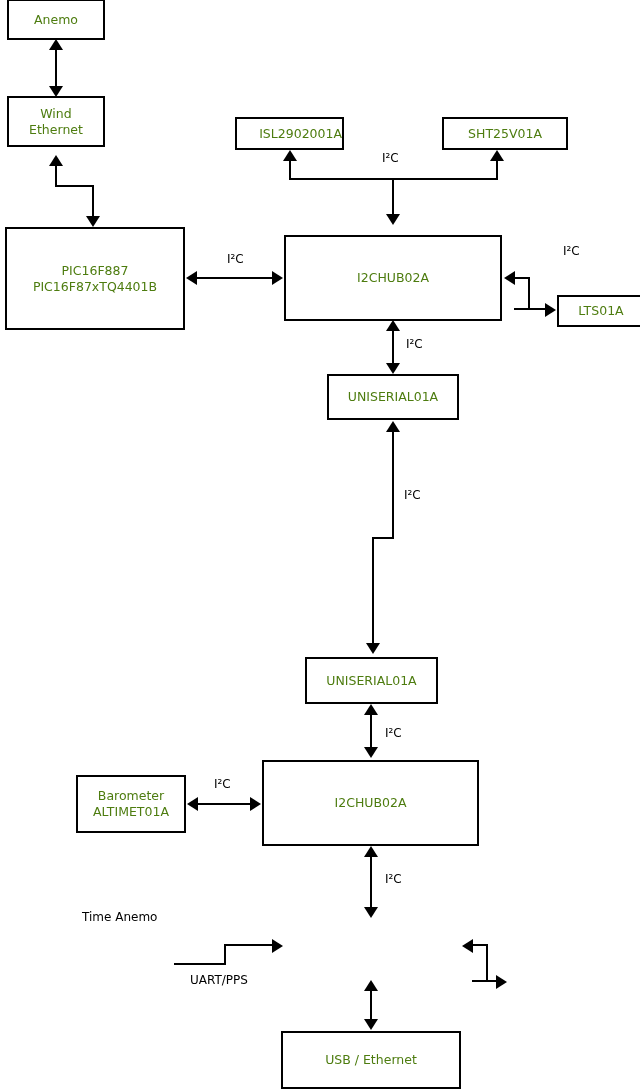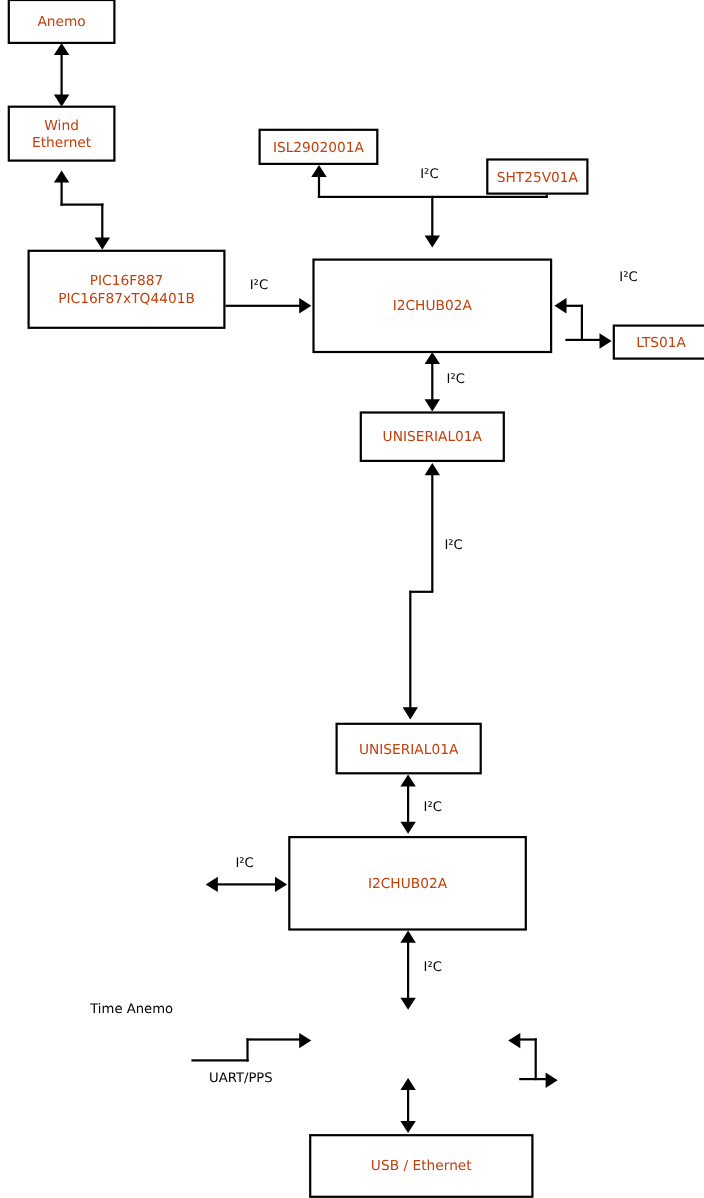--- a/index.html
+++ b/index.html
@@ -7,7 +7,7 @@
   #canvas{position:relative;width:640px;height:1089px;background:#ffffff;overflow:hidden;}
   .box{position:absolute;box-sizing:border-box;border:2px solid #000000;background:#ffffff;
        display:flex;align-items:center;justify-content:center;text-align:center;
-       font-size:12.5px;color:#c2410c;line-height:1.28;z-index:3;}
+       font-size:12.5px;color:#4d7c0f;line-height:1.28;z-index:3;}
   .box .lbl{display:block;white-space:pre-line;}
   .lbltext{position:absolute;font-size:12px;color:#000000;white-space:nowrap;z-index:4;}
   .vline{position:absolute;width:2px;background:#000000;z-index:2;}

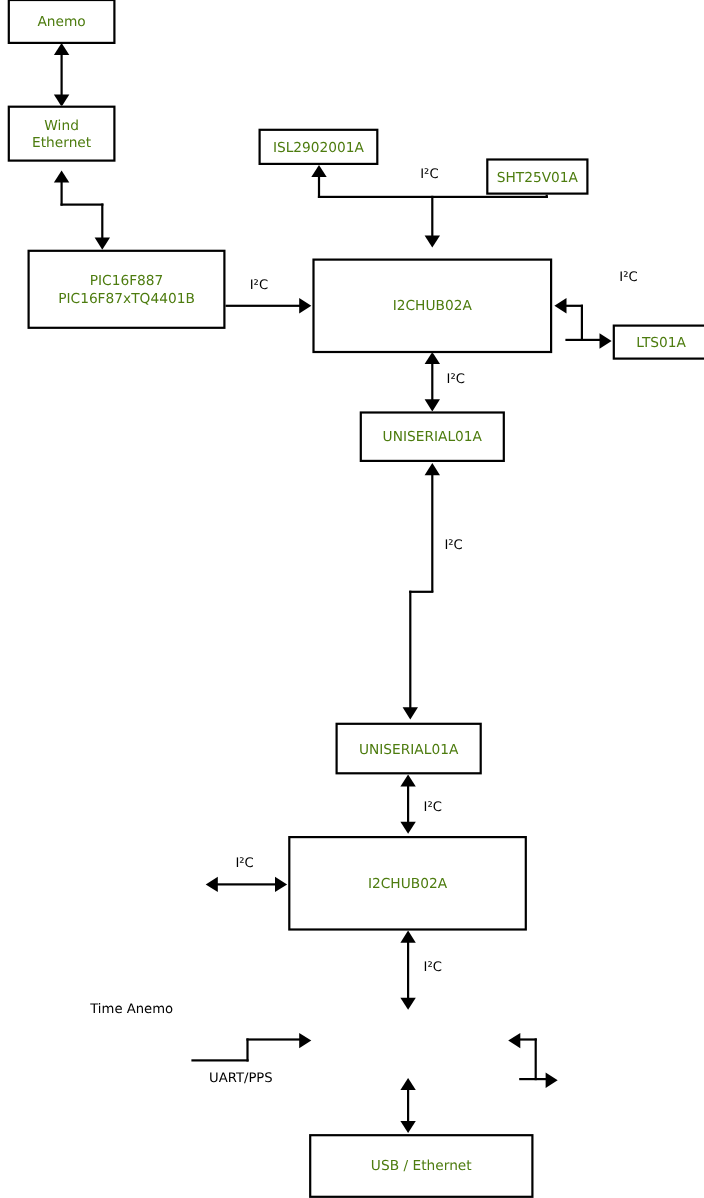--- a/index.html
+++ b/index.html
@@ -47,7 +47,7 @@
 PIC16F87xTQ4401B</span>
   </div>
 
-  <div class="box" style="left:235px;top:117px;width:109px;height:33px;">
+  <div class="box" style="left:235px;top:117px;width:109px;height:33px;justify-content:flex-end;">
     <span class="lbl">ISL2902001A</span>
   </div>
 

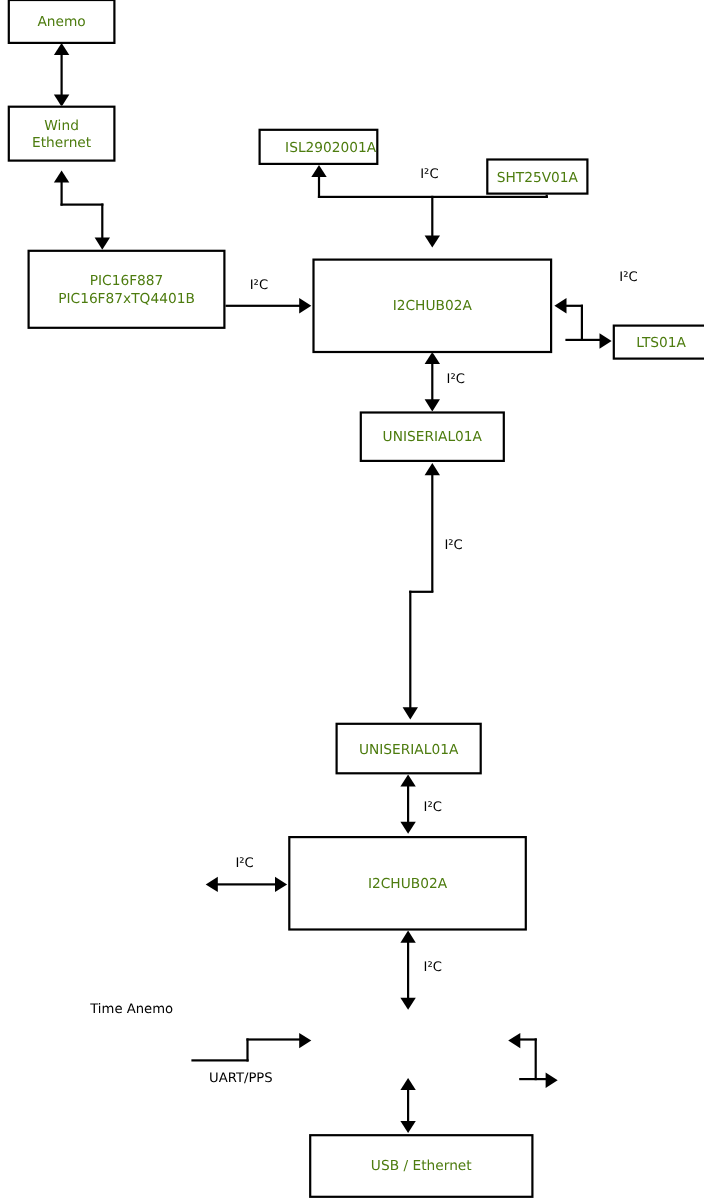--- a/index.html
+++ b/index.html
@@ -51,7 +51,7 @@
     <span class="lbl">ISL2902001A</span>
   </div>
 
-  <div class="box" style="left:442px;top:117px;width:93px;height:33px;margin-top:27px;">
+  <div class="box" style="left:442px;top:117px;width:126px;height:33px;">
     <span class="lbl">SHT25V01A</span>
   </div>
 

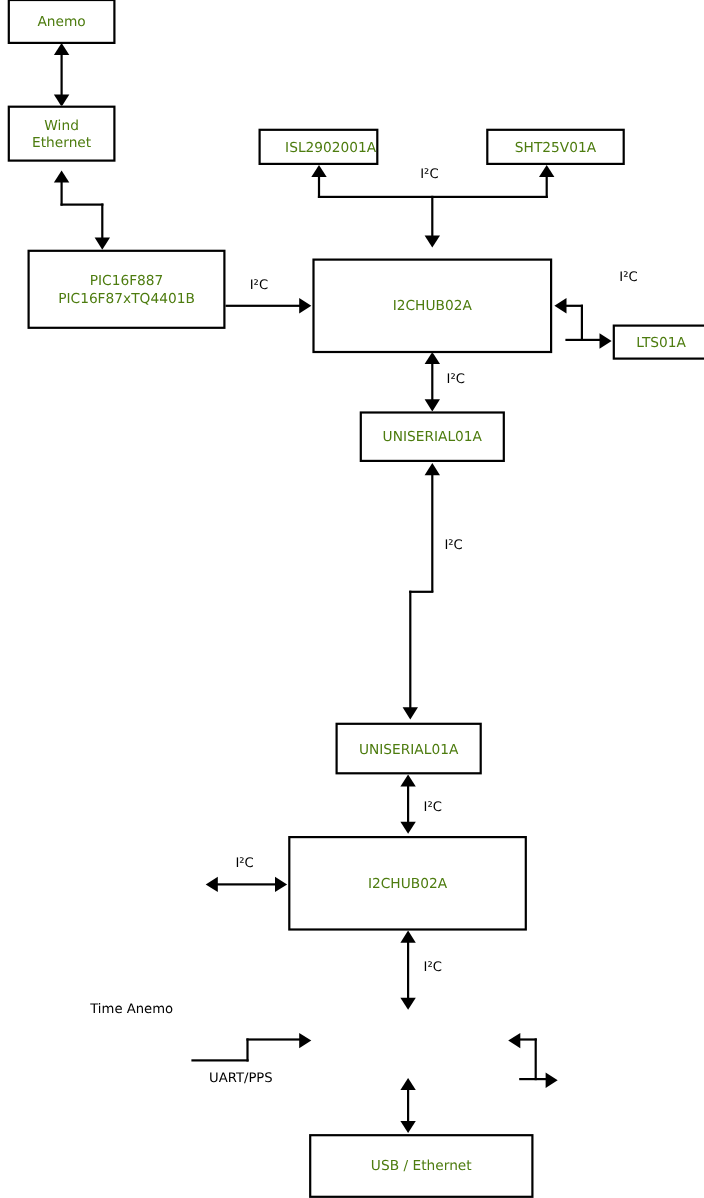--- a/index.html
+++ b/index.html
@@ -42,7 +42,7 @@
   <div class="vline" style="left:92px;top:185px;height:33px;"></div>
   <div class="arrow arr-down" style="left:86px;top:216px;"></div>
 
-  <div class="box" style="left:5px;top:227px;width:180px;height:72px;margin-left:20px;">
+  <div class="box" style="left:5px;top:227px;width:180px;height:103px;">
     <span class="lbl">PIC16F887
 PIC16F87xTQ4401B</span>
   </div>

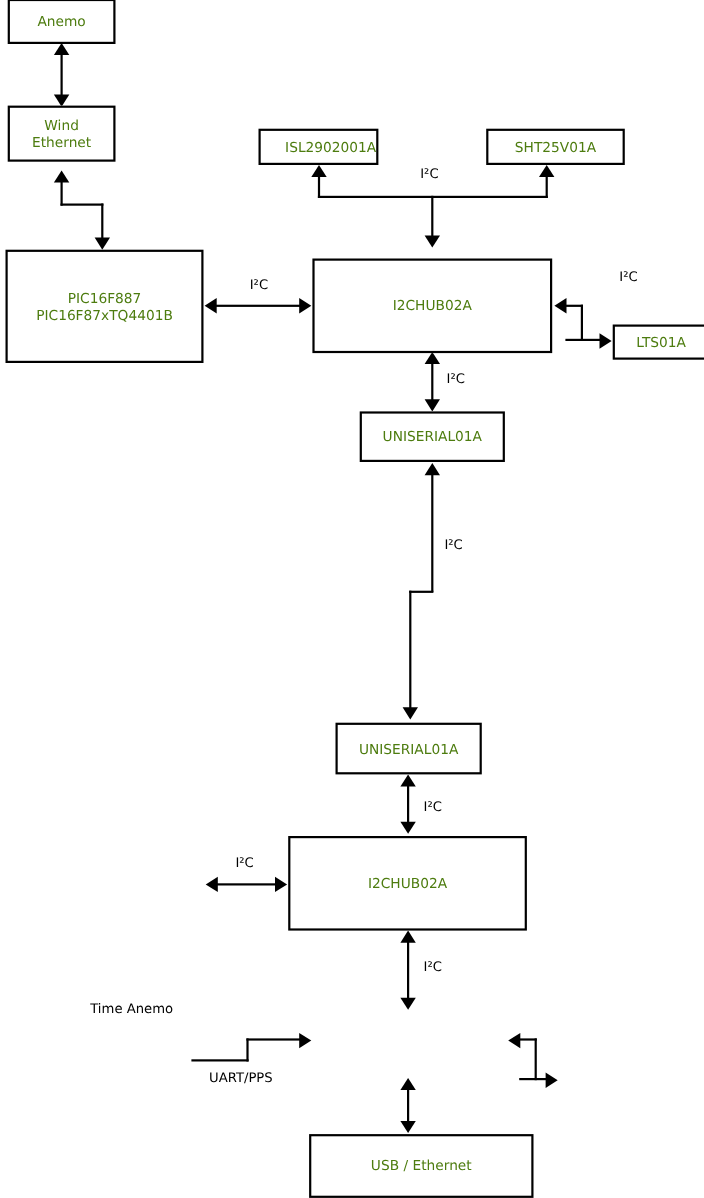--- a/index.html
+++ b/index.html
@@ -113,6 +113,10 @@
     <span class="lbl">I2CHUB02A</span>
   </div>
 
+  <div class="box" style="left:76px;top:775px;width:110px;height:58px;">
+    <span class="lbl">Barometer
+ALTIMET01A</span>
+  </div>
 
   <div class="hline" style="left:196px;top:803px;width:56px;"></div>
   <div class="arrow arr-left" style="left:187px;top:797px;"></div>

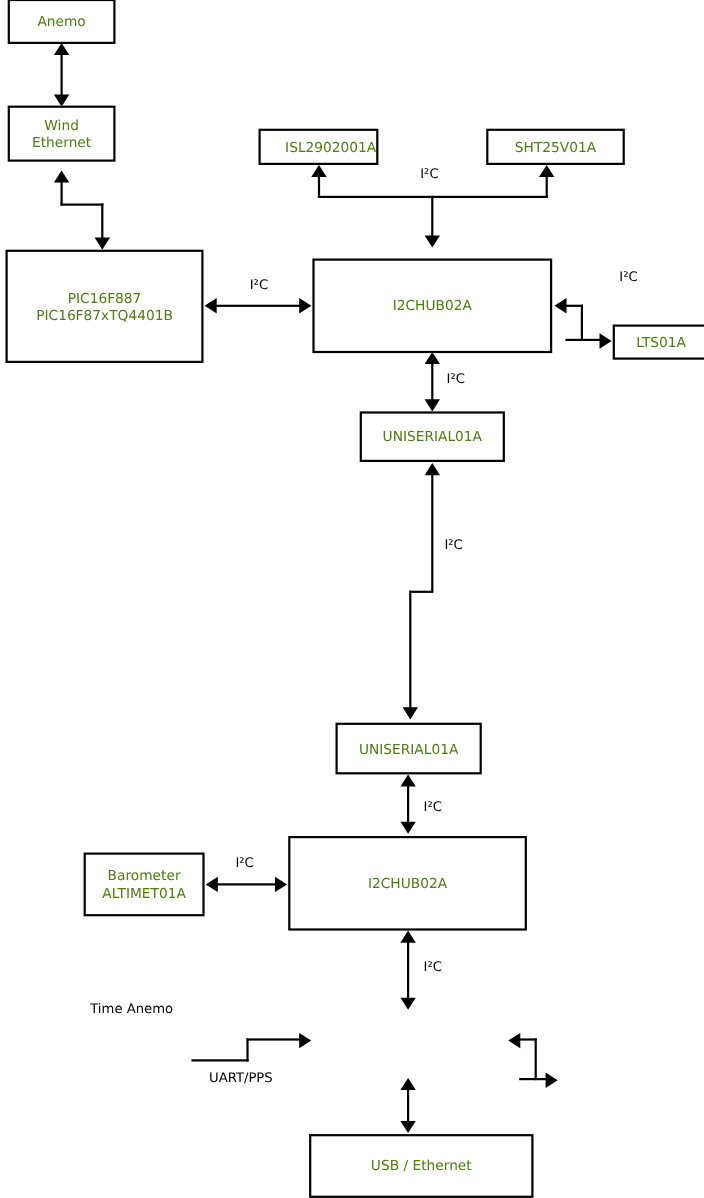--- a/index.html
+++ b/index.html
@@ -149,7 +149,7 @@
   <div class="arrow arr-up" style="left:364px;top:980px;"></div>
   <div class="arrow arr-down" style="left:364px;top:1019px;"></div>
 
-  <div class="box" style="left:281px;top:1031px;width:204px;height:58px;">
+  <div class="box" style="left:281px;top:1031px;width:180px;height:58px;">
     <span class="lbl">USB / Ethernet</span>
   </div>
 

